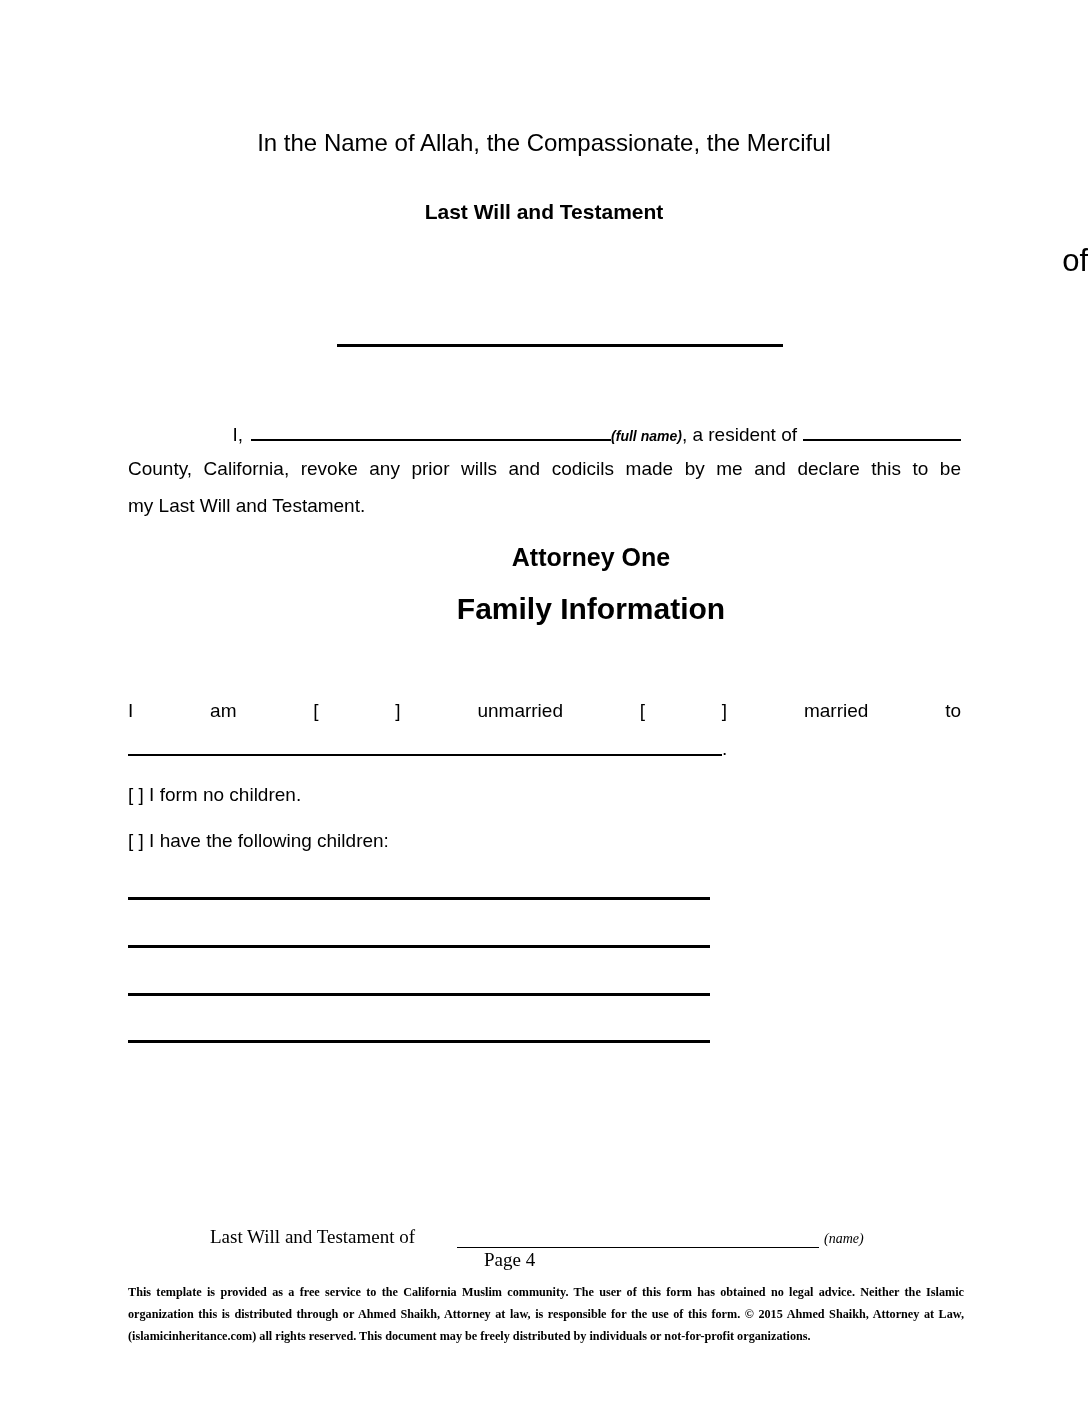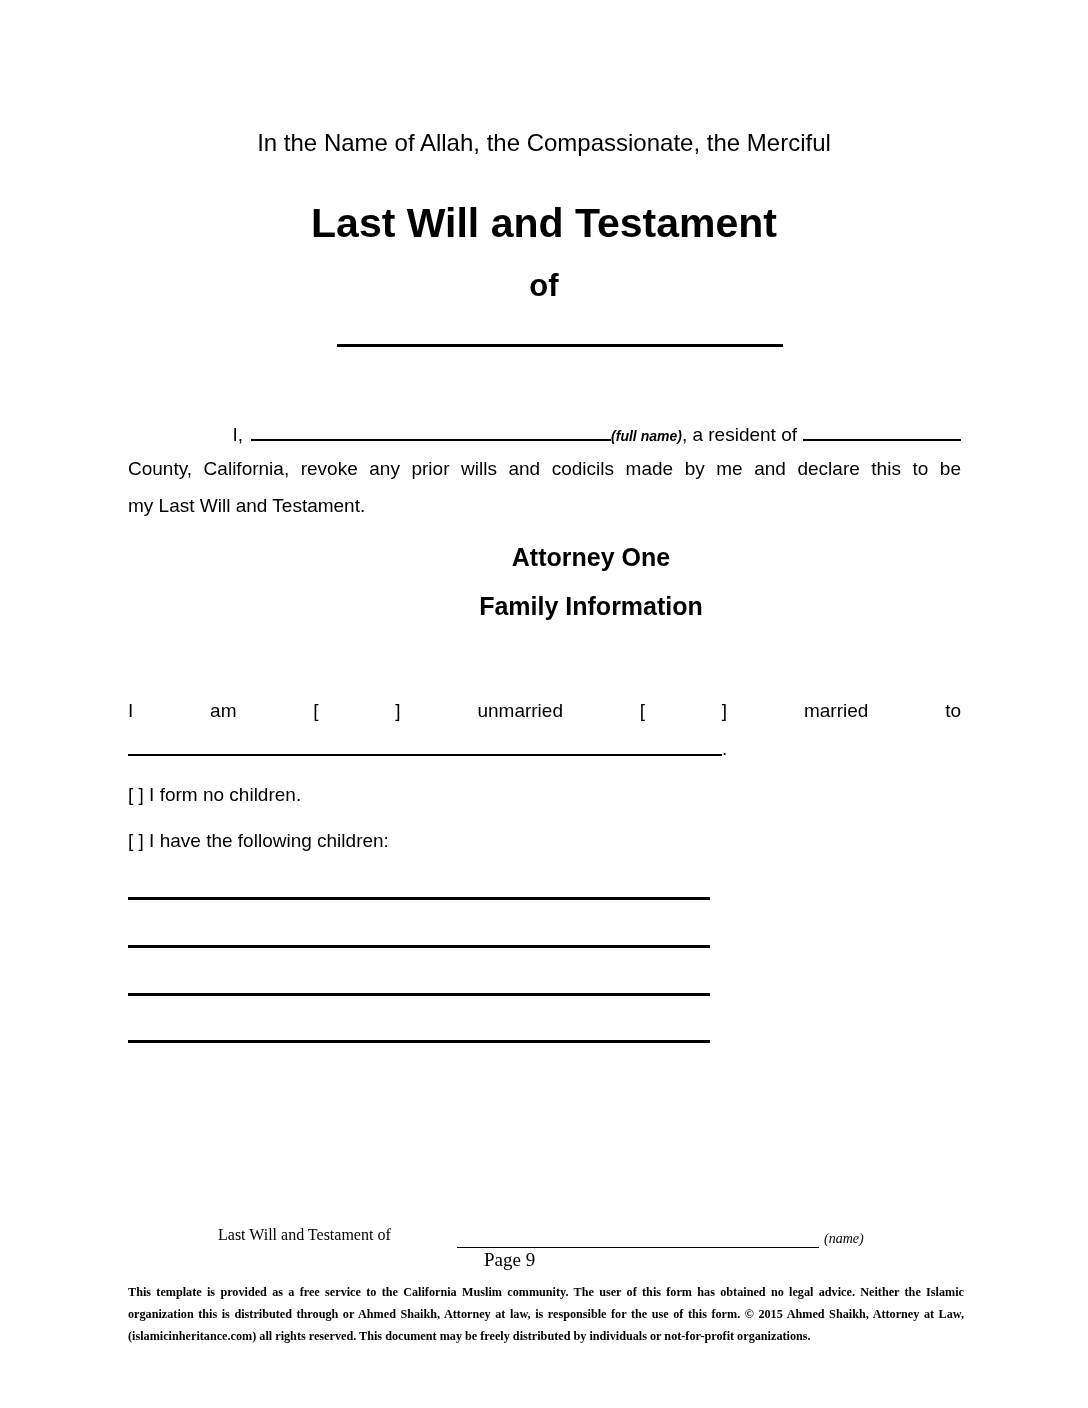--- a/index.html
+++ b/index.html
@@ -10,7 +10,7 @@
   .center { left: 0; width: 1088px; text-align: center; }
 
   .basmala { top: 129px; font-size: 24px; }
-  .title { top: 200px; font-size: 41px; font-weight: bold; }
+  .title { top: 200px; font-size: 21px; font-weight: bold; }
   .of { top: 268px; font-size: 31px; font-weight: bold; }
   .title-line { top: 344px; left: 337px; width: 446px; height: 3px; background: #000; }
 

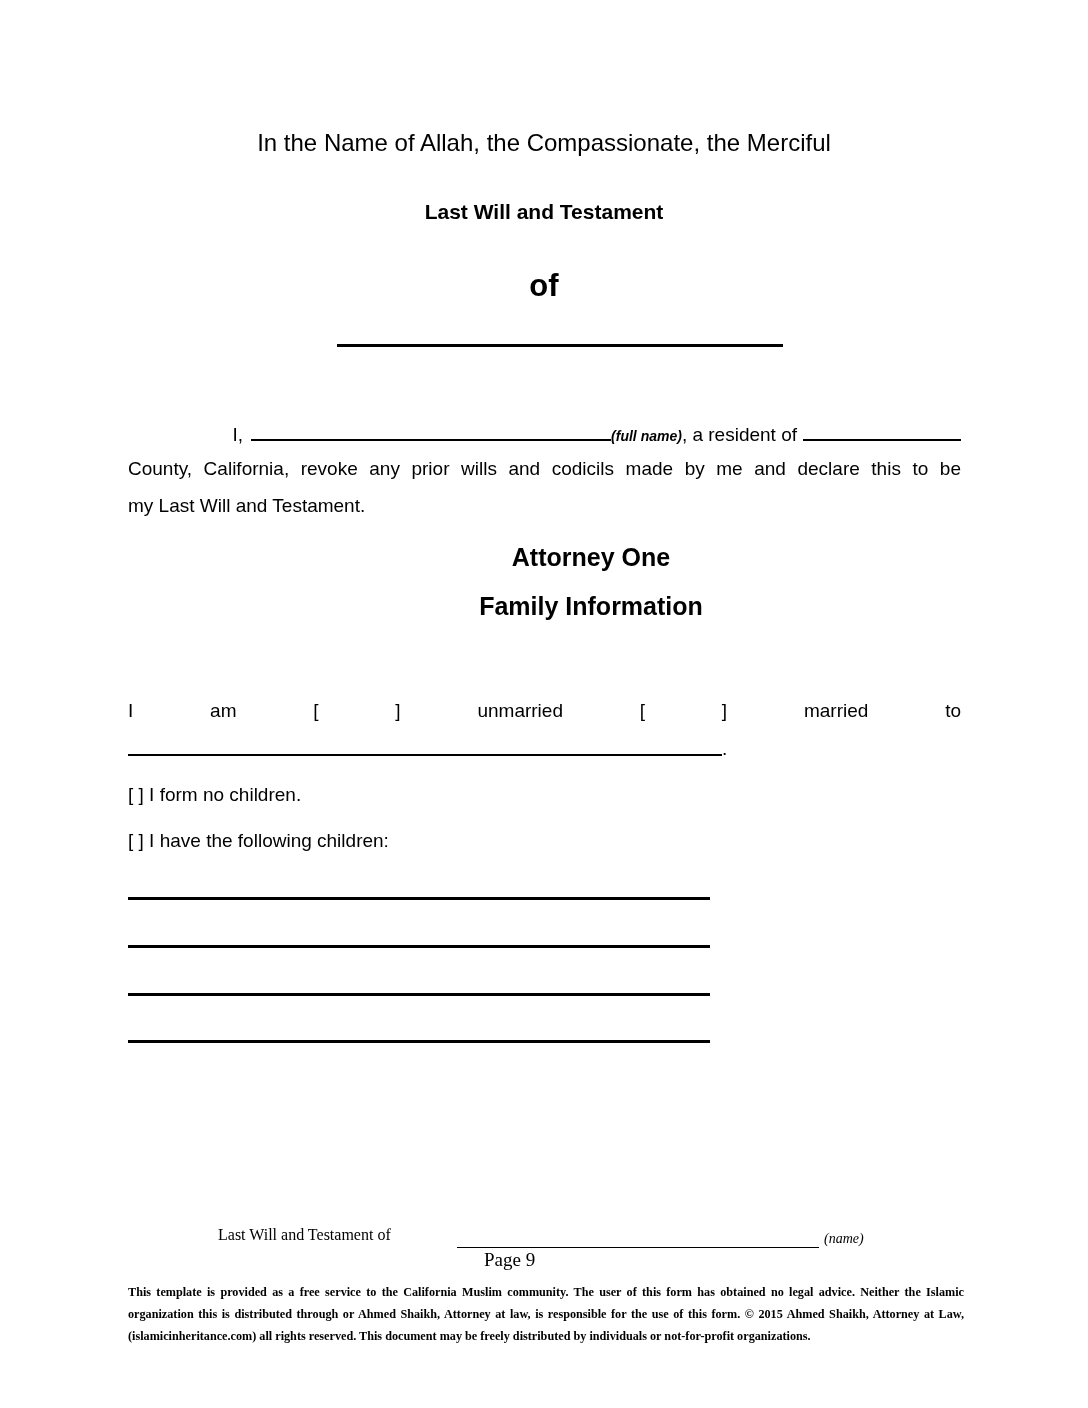--- a/index.html
+++ b/index.html
@@ -11,7 +11,7 @@
 
   .basmala { top: 129px; font-size: 24px; }
   .title { top: 200px; font-size: 21px; font-weight: bold; }
-  .of { top: 268px; font-size: 31px; font-weight: bold; }
+  .of { top: 243px; font-size: 31px; font-weight: normal; text-align: right; }
   .title-line { top: 344px; left: 337px; width: 446px; height: 3px; background: #000; }
 
   .para { left: 128px; width: 833px; font-size: 19px; }

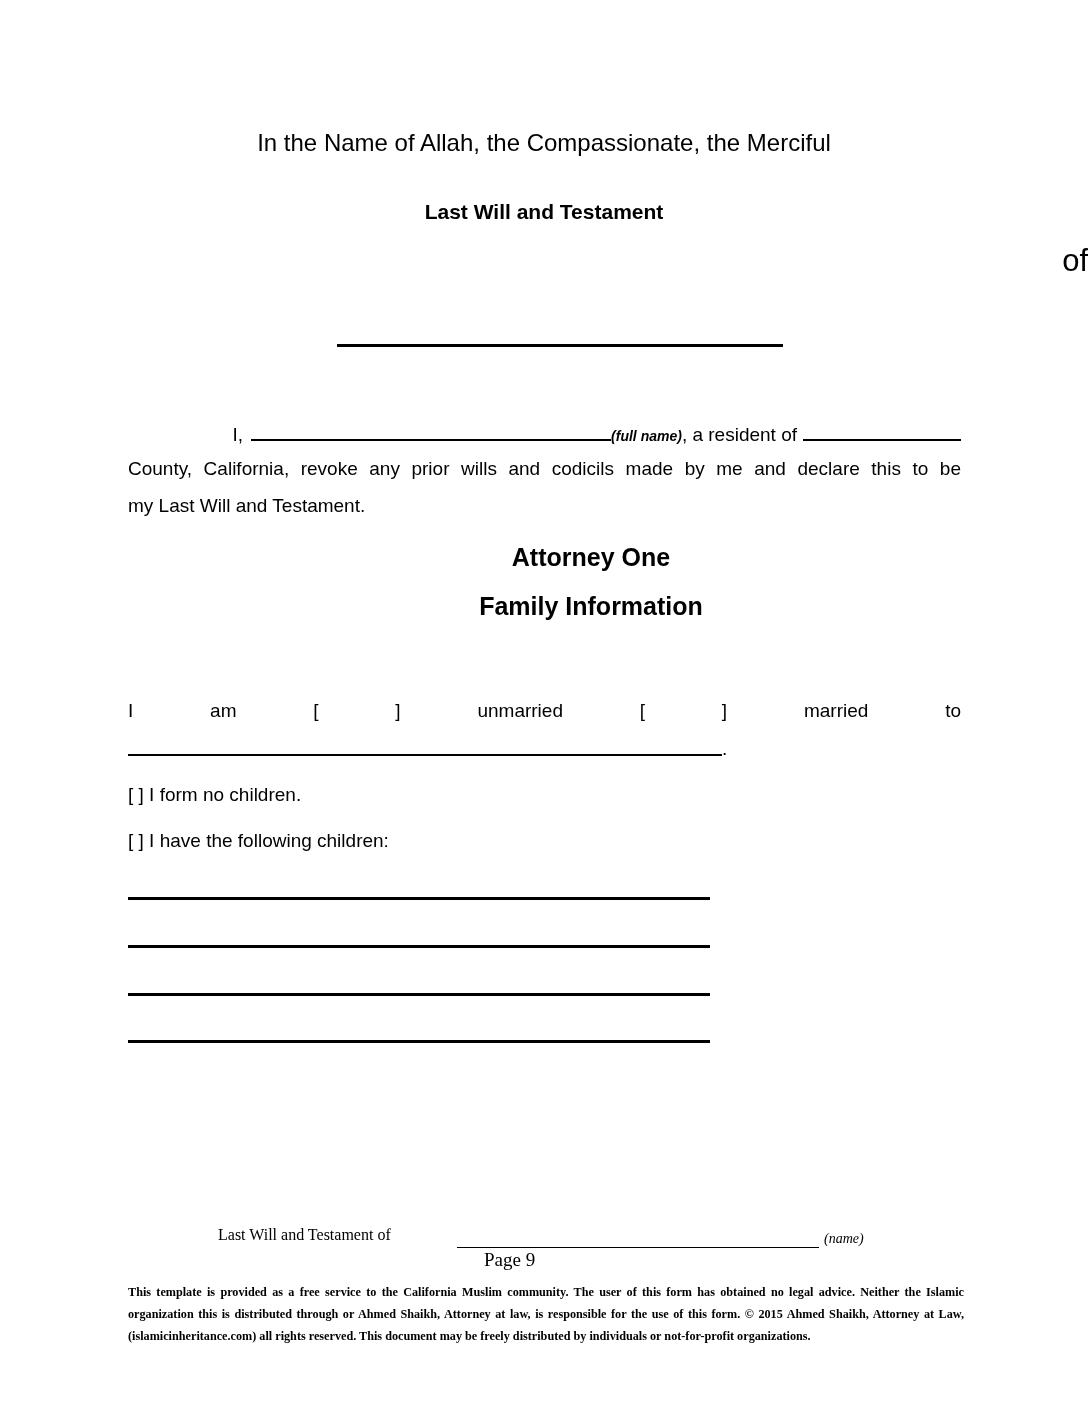--- a/index.html
+++ b/index.html
@@ -25,7 +25,7 @@
   .justify { text-align: justify; text-align-last: justify; white-space: nowrap; }
 
   .art-head { top: 543px; left: 411px; width: 360px; text-align: center; font-size: 25px; font-weight: bold; }
-  .art-sub { top: 592px; left: 411px; width: 360px; text-align: center; font-size: 25px; font-weight: bold; }
+  .art-sub { top: 592px; left: 411px; width: 360px; text-align: center; font-size: 30px; font-weight: bold; }
 
   .marital { top: 700px; left: 128px; width: 833px; font-size: 19px; display: flex; justify-content: space-between; }
   .spouse-line { top: 754px; left: 128px; width: 594px; height: 2px; background: #000; }

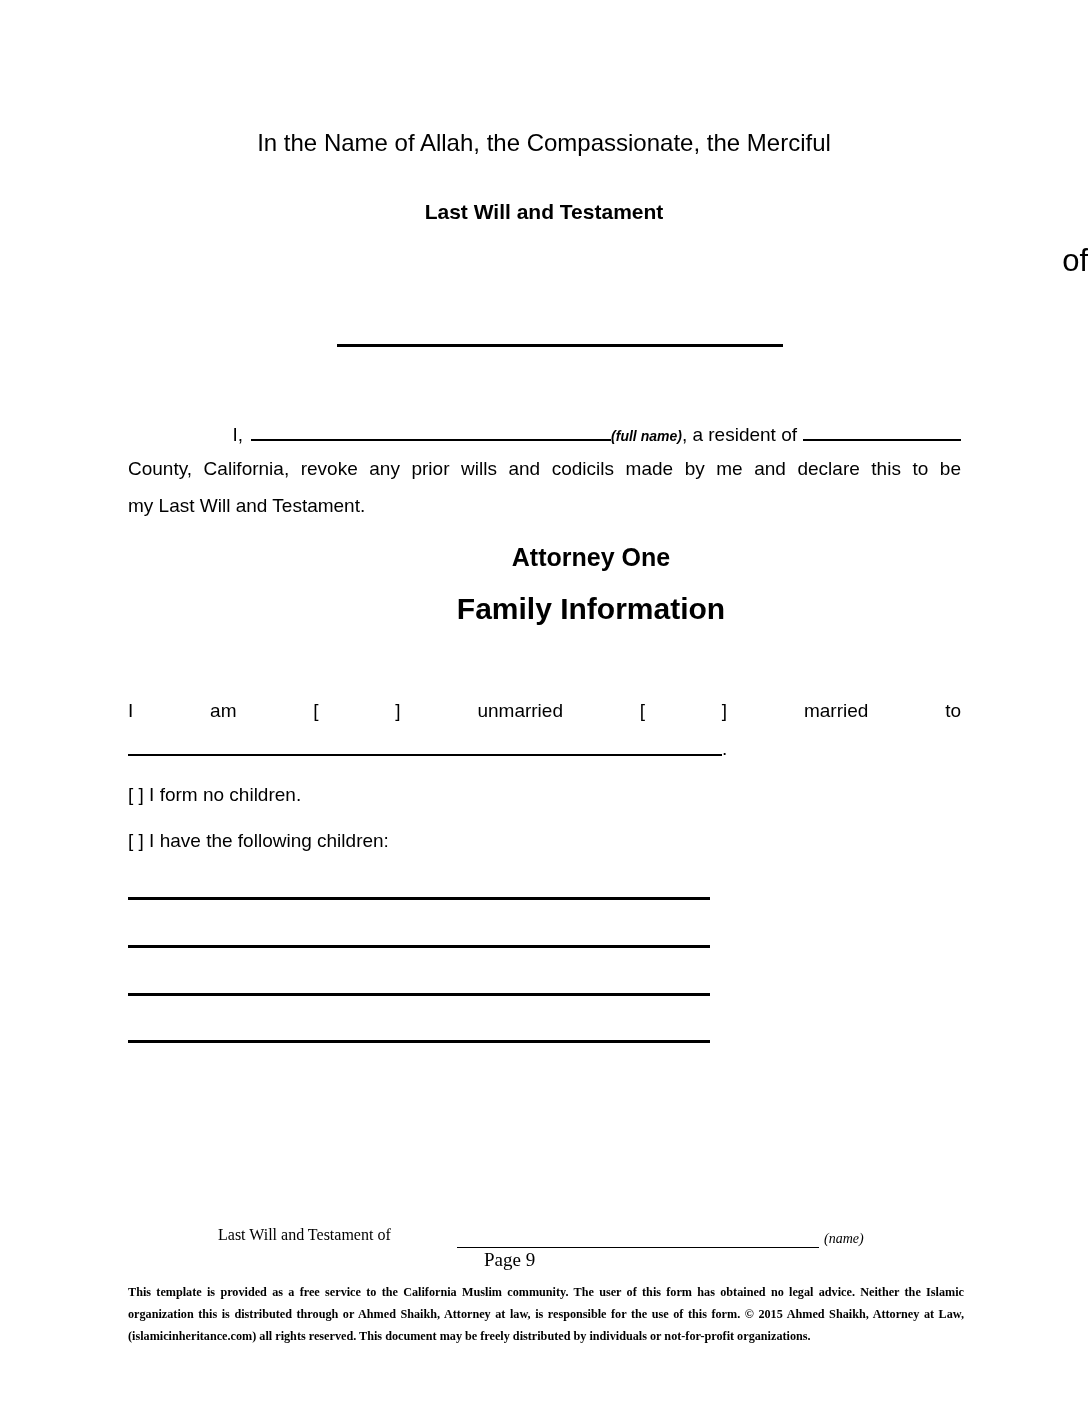--- a/index.html
+++ b/index.html
@@ -36,7 +36,7 @@
 
   .child-line { left: 128px; width: 582px; height: 3px; background: #000; }
 
-  .footer-title { top: 1226px; left: 218px; font-size: 16px; }
+  .footer-title { top: 1226px; left: 210px; font-size: 19px; }
   .footer-line { top: 1247px; left: 457px; width: 362px; height: 1px; background: #000; }
   .footer-name { top: 1231px; left: 824px; font-size: 14px; font-style: italic; }
   .footer-page { top: 1249px; left: 484px; font-size: 19px; }

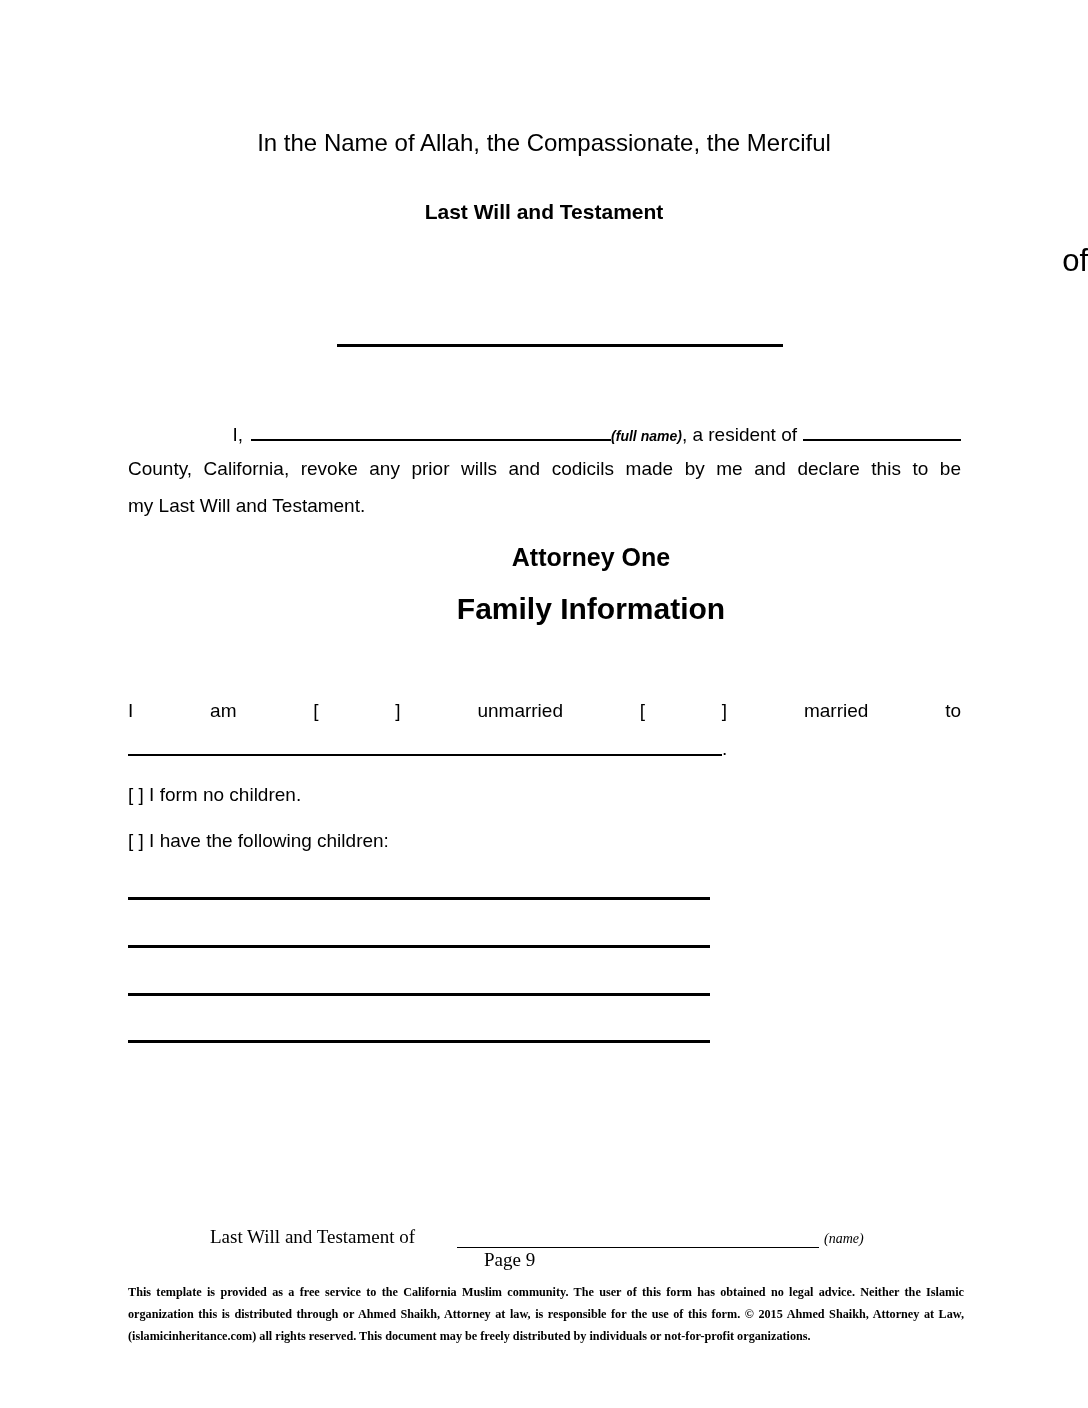--- a/index.html
+++ b/index.html
@@ -86,7 +86,7 @@
   <div class="abs serif footer-title">Last Will and Testament of</div>
   <div class="abs footer-line"></div>
   <div class="abs serif footer-name">(name)</div>
-  <div class="abs serif footer-page">Page 9</div>
+  <div class="abs serif footer-page">Page 4</div>
   <div class="abs serif disclaimer">This template is provided as a free service to the California Muslim community.  The user of this form has obtained no legal advice.  Neither the Islamic organization this is distributed through or Ahmed Shaikh, Attorney at law, is responsible for the use of this form.  © 2015 Ahmed Shaikh, Attorney at Law, (islamicinheritance.com) all rights reserved.  This document may be freely distributed by individuals or not-for-profit organizations.</div>
 
 </div>

